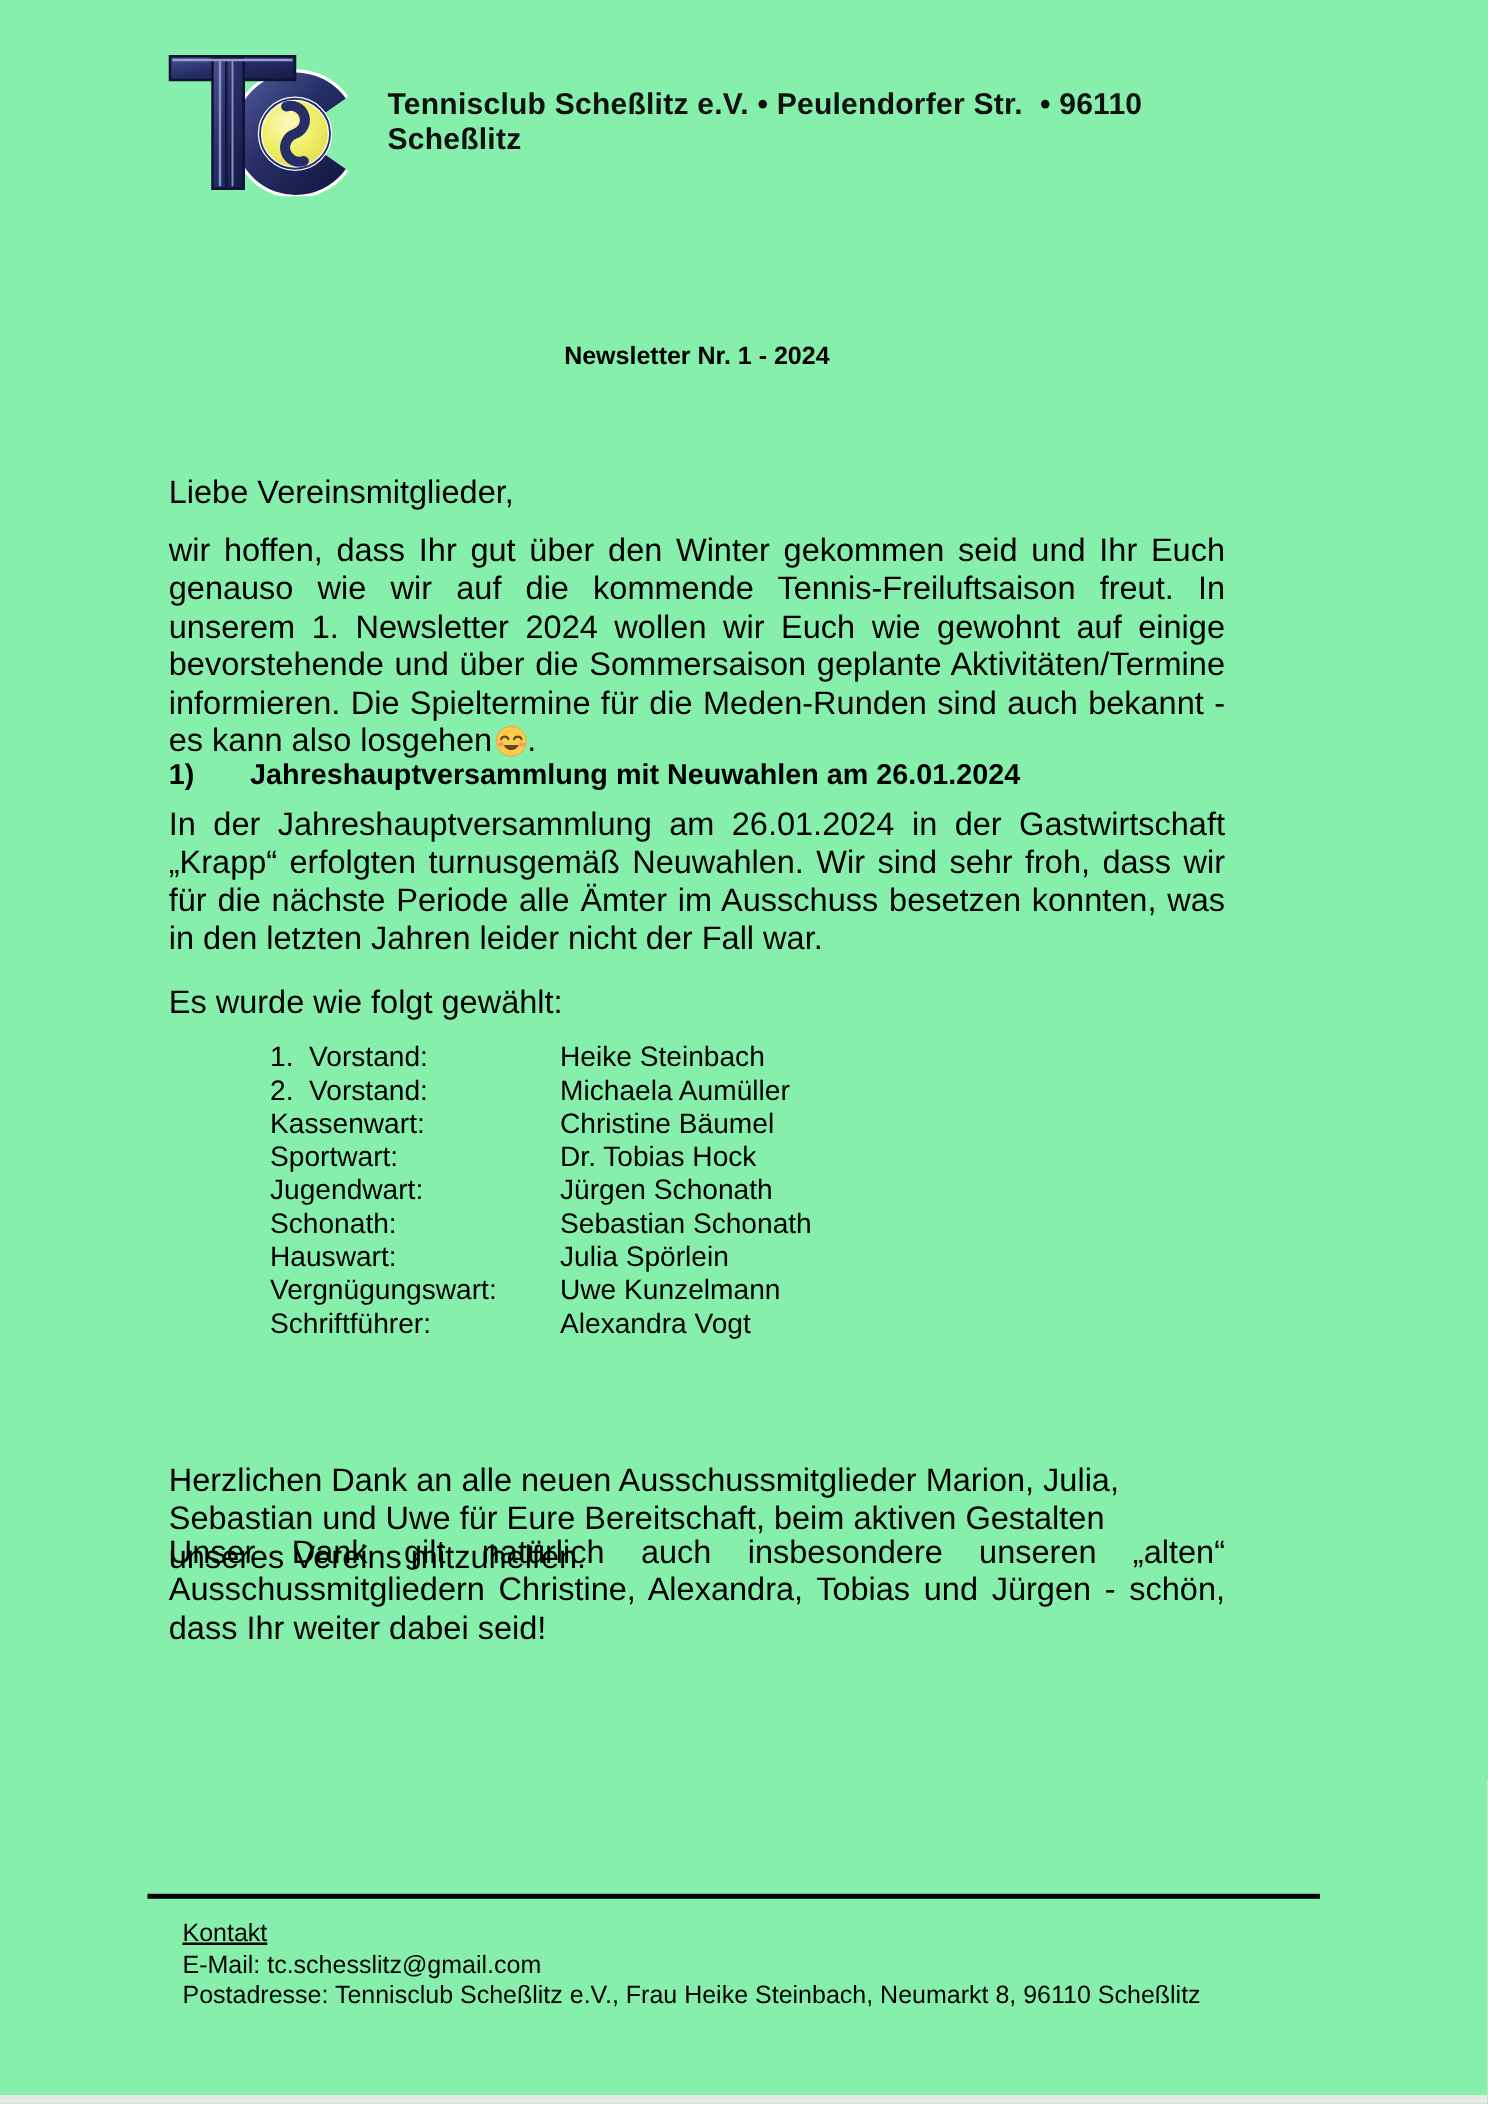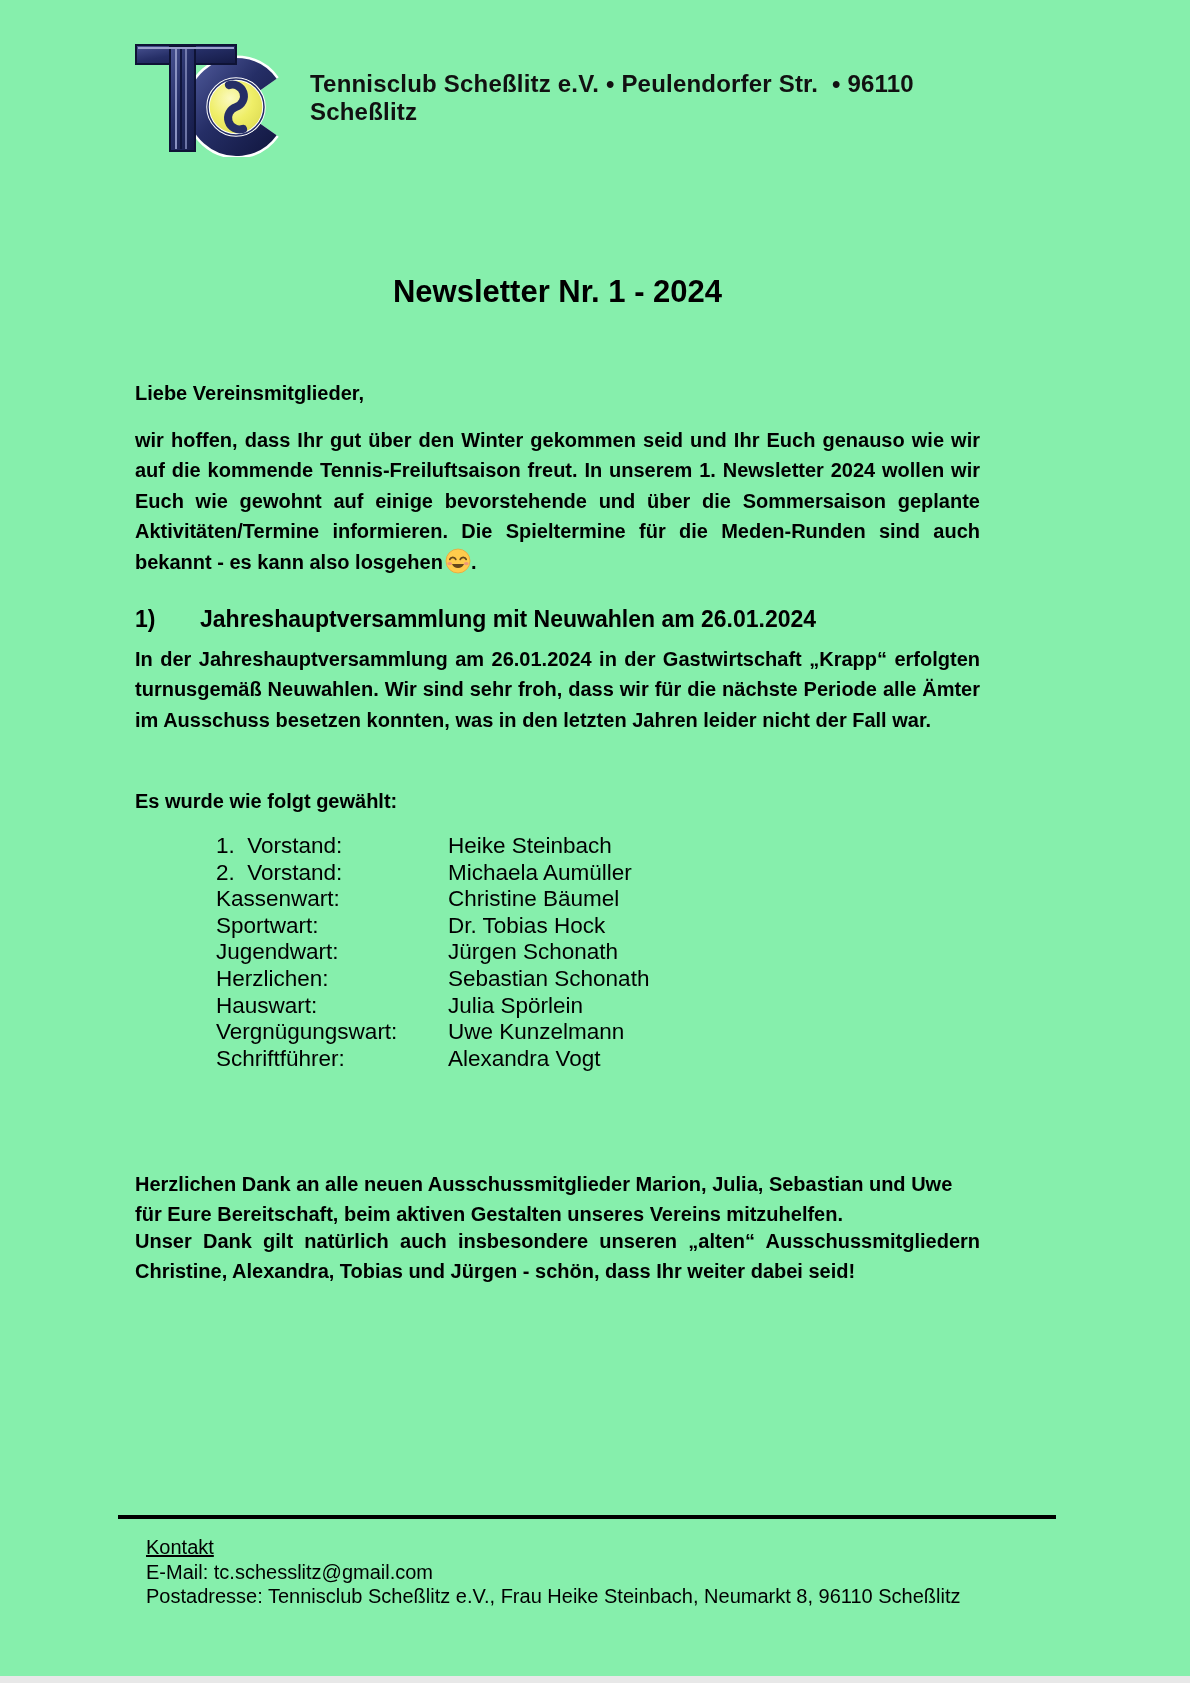--- a/index.html
+++ b/index.html
@@ -27,7 +27,7 @@
   
   .doc-title {
     left: 135px; top: 274px; width: 845px;
-    text-align: center; font-size: 31px; font-weight: bold;
+    text-align: center; font-size: 20px; font-weight: bold;
   }
 
   .body-text { font-size: 20px; line-height: 30.4px; font-weight: bold; }

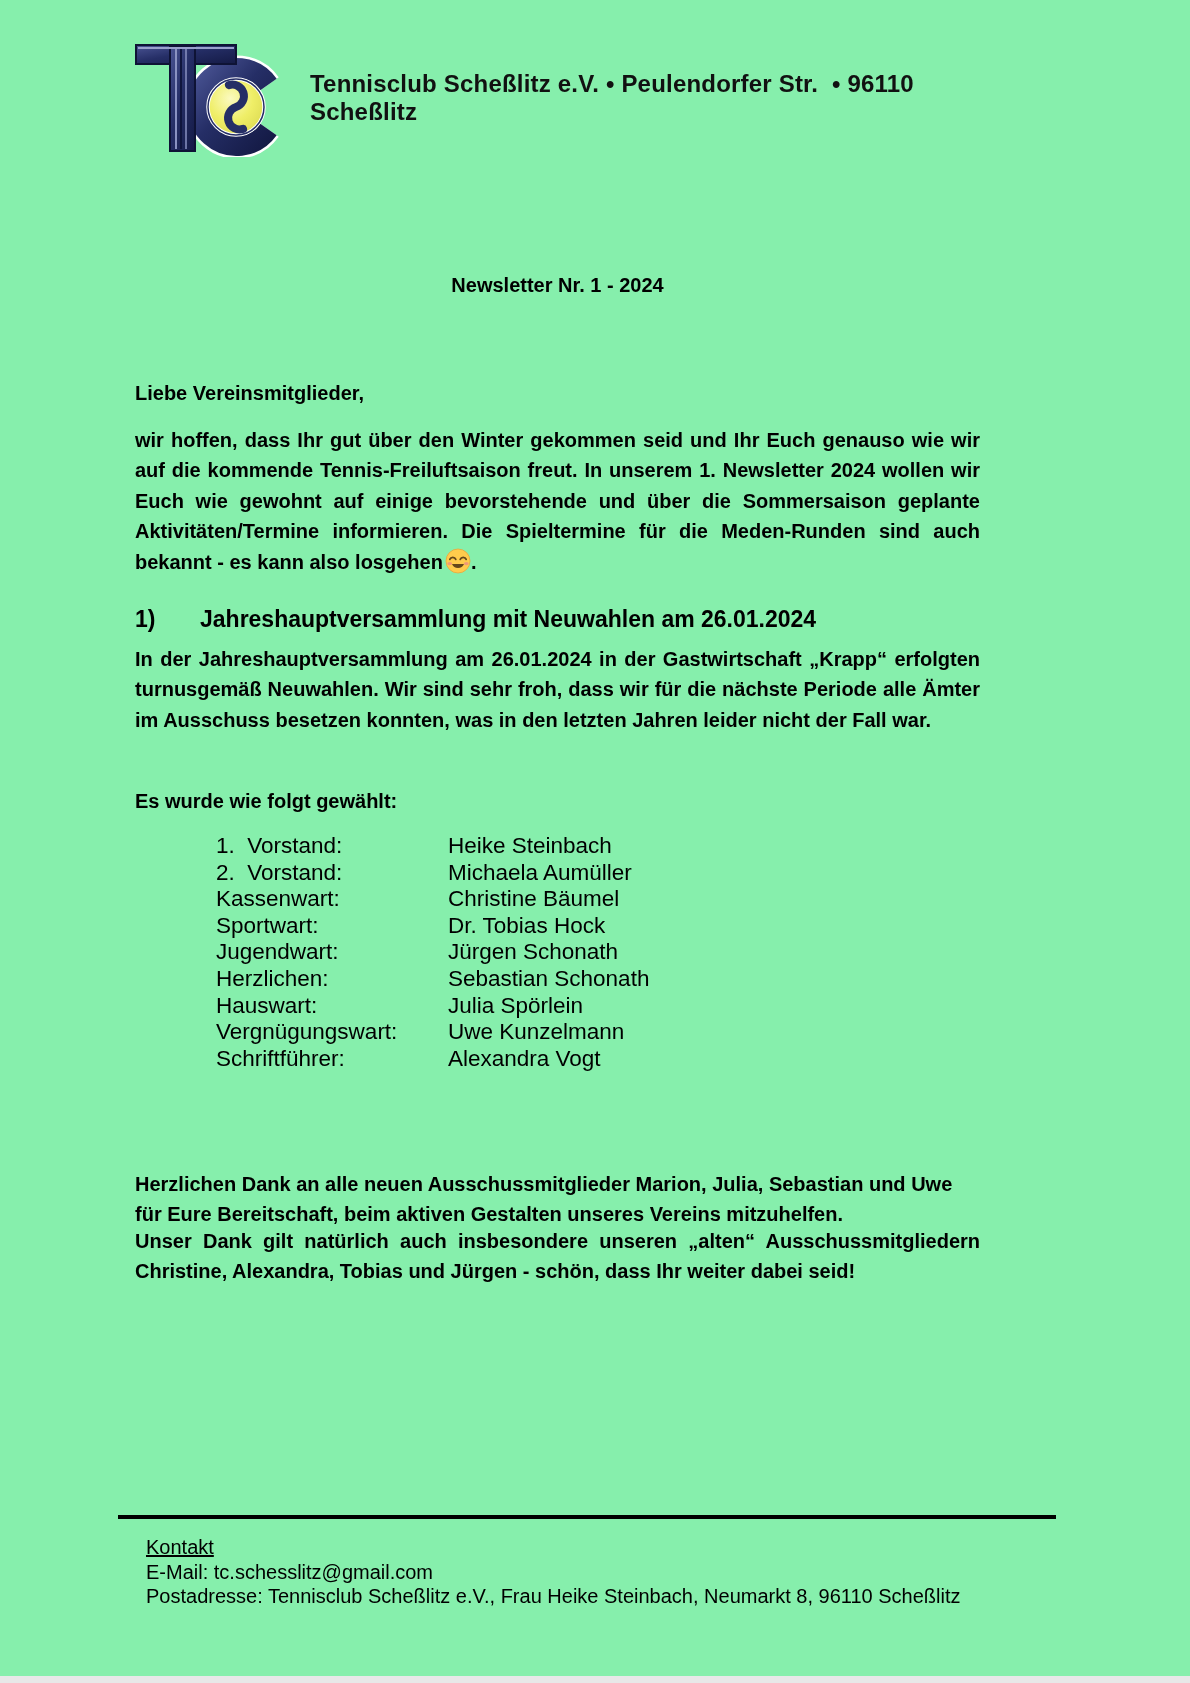--- a/index.html
+++ b/index.html
@@ -30,7 +30,7 @@
     text-align: center; font-size: 20px; font-weight: bold;
   }
 
-  .body-text { font-size: 20px; line-height: 30.4px; font-weight: bold; }
+  .body-text { font-size: 26px; line-height: 30.4px; }
 
   .salutation { left: 135px; top: 378px; width: 845px; }
   .intro-para { left: 135px; top: 425px; width: 845px; text-align: justify; }

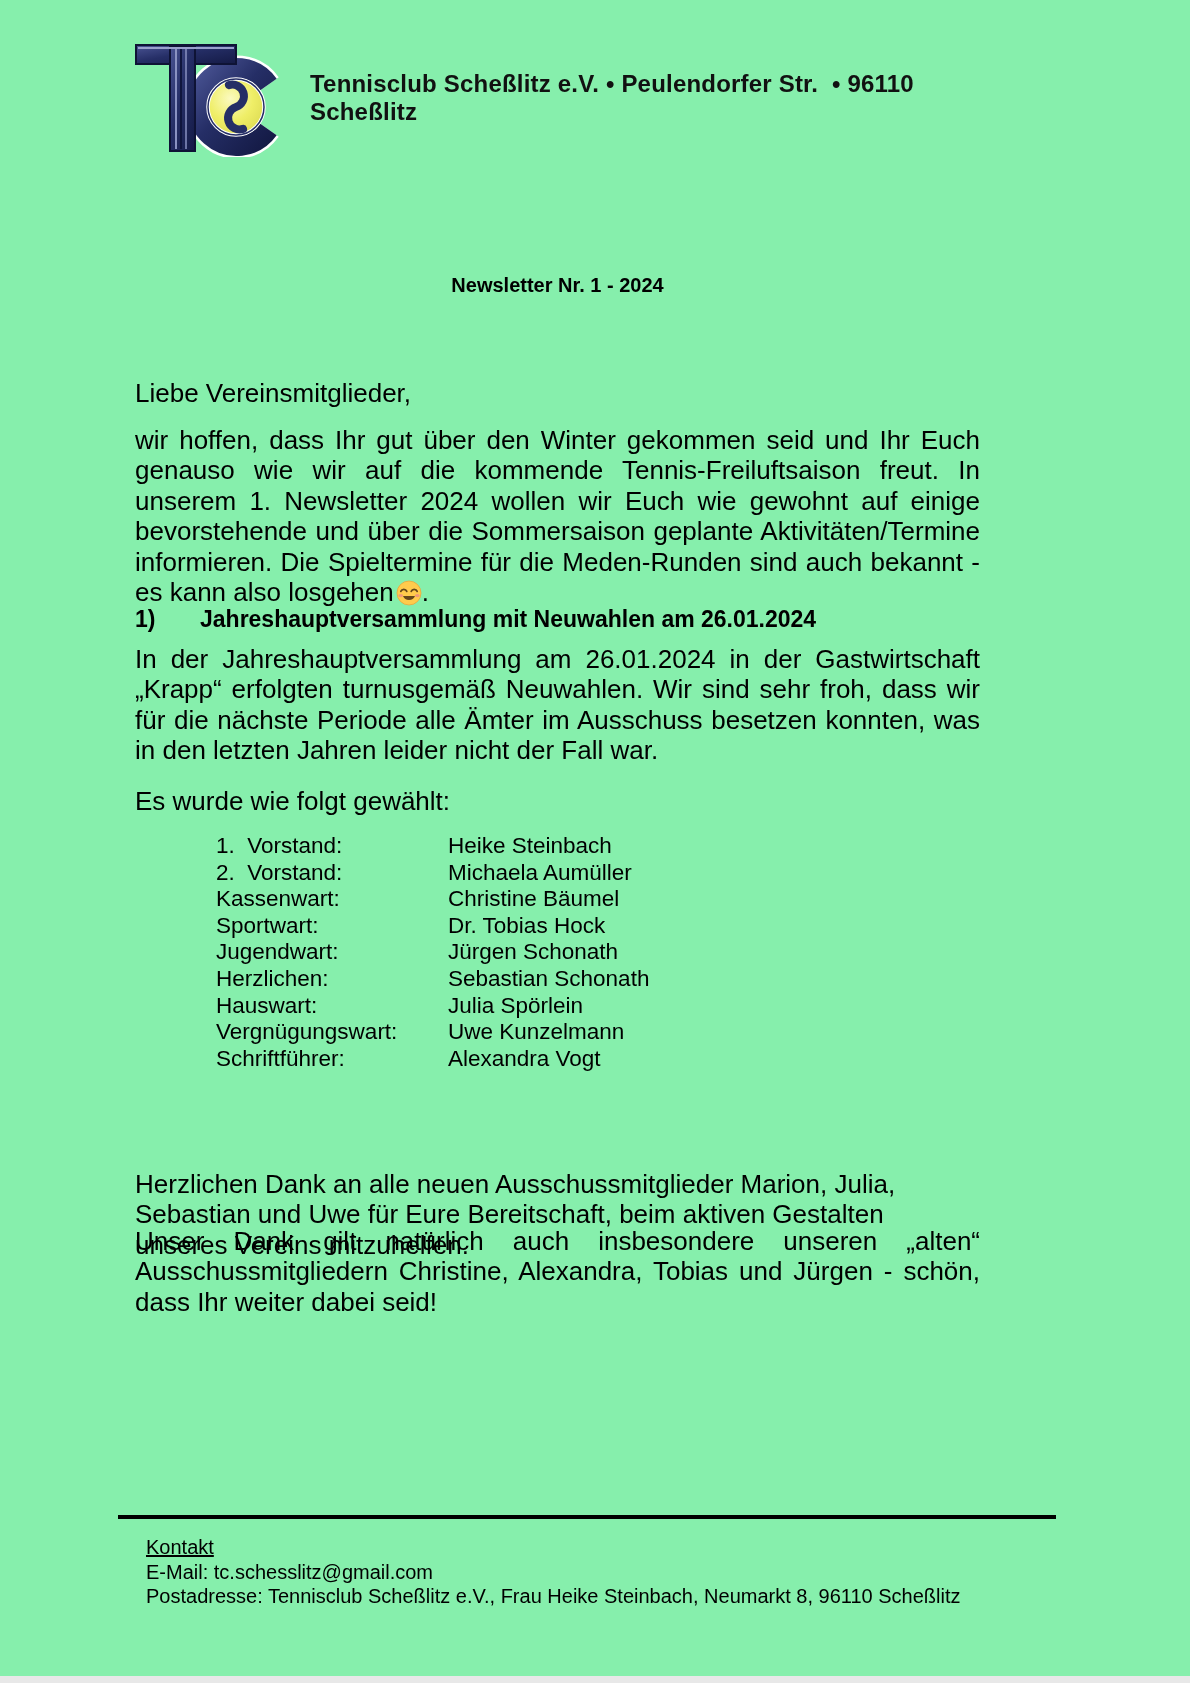--- a/index.html
+++ b/index.html
@@ -146,7 +146,7 @@
         <span>Jürgen Schonath</span>
       </div>
     <div class="official-row">
-        <span class="official-role">Herzlichen:</span>
+        <span class="official-role">Schonath:</span>
         <span>Sebastian Schonath</span>
       </div>
     <div class="official-row">

